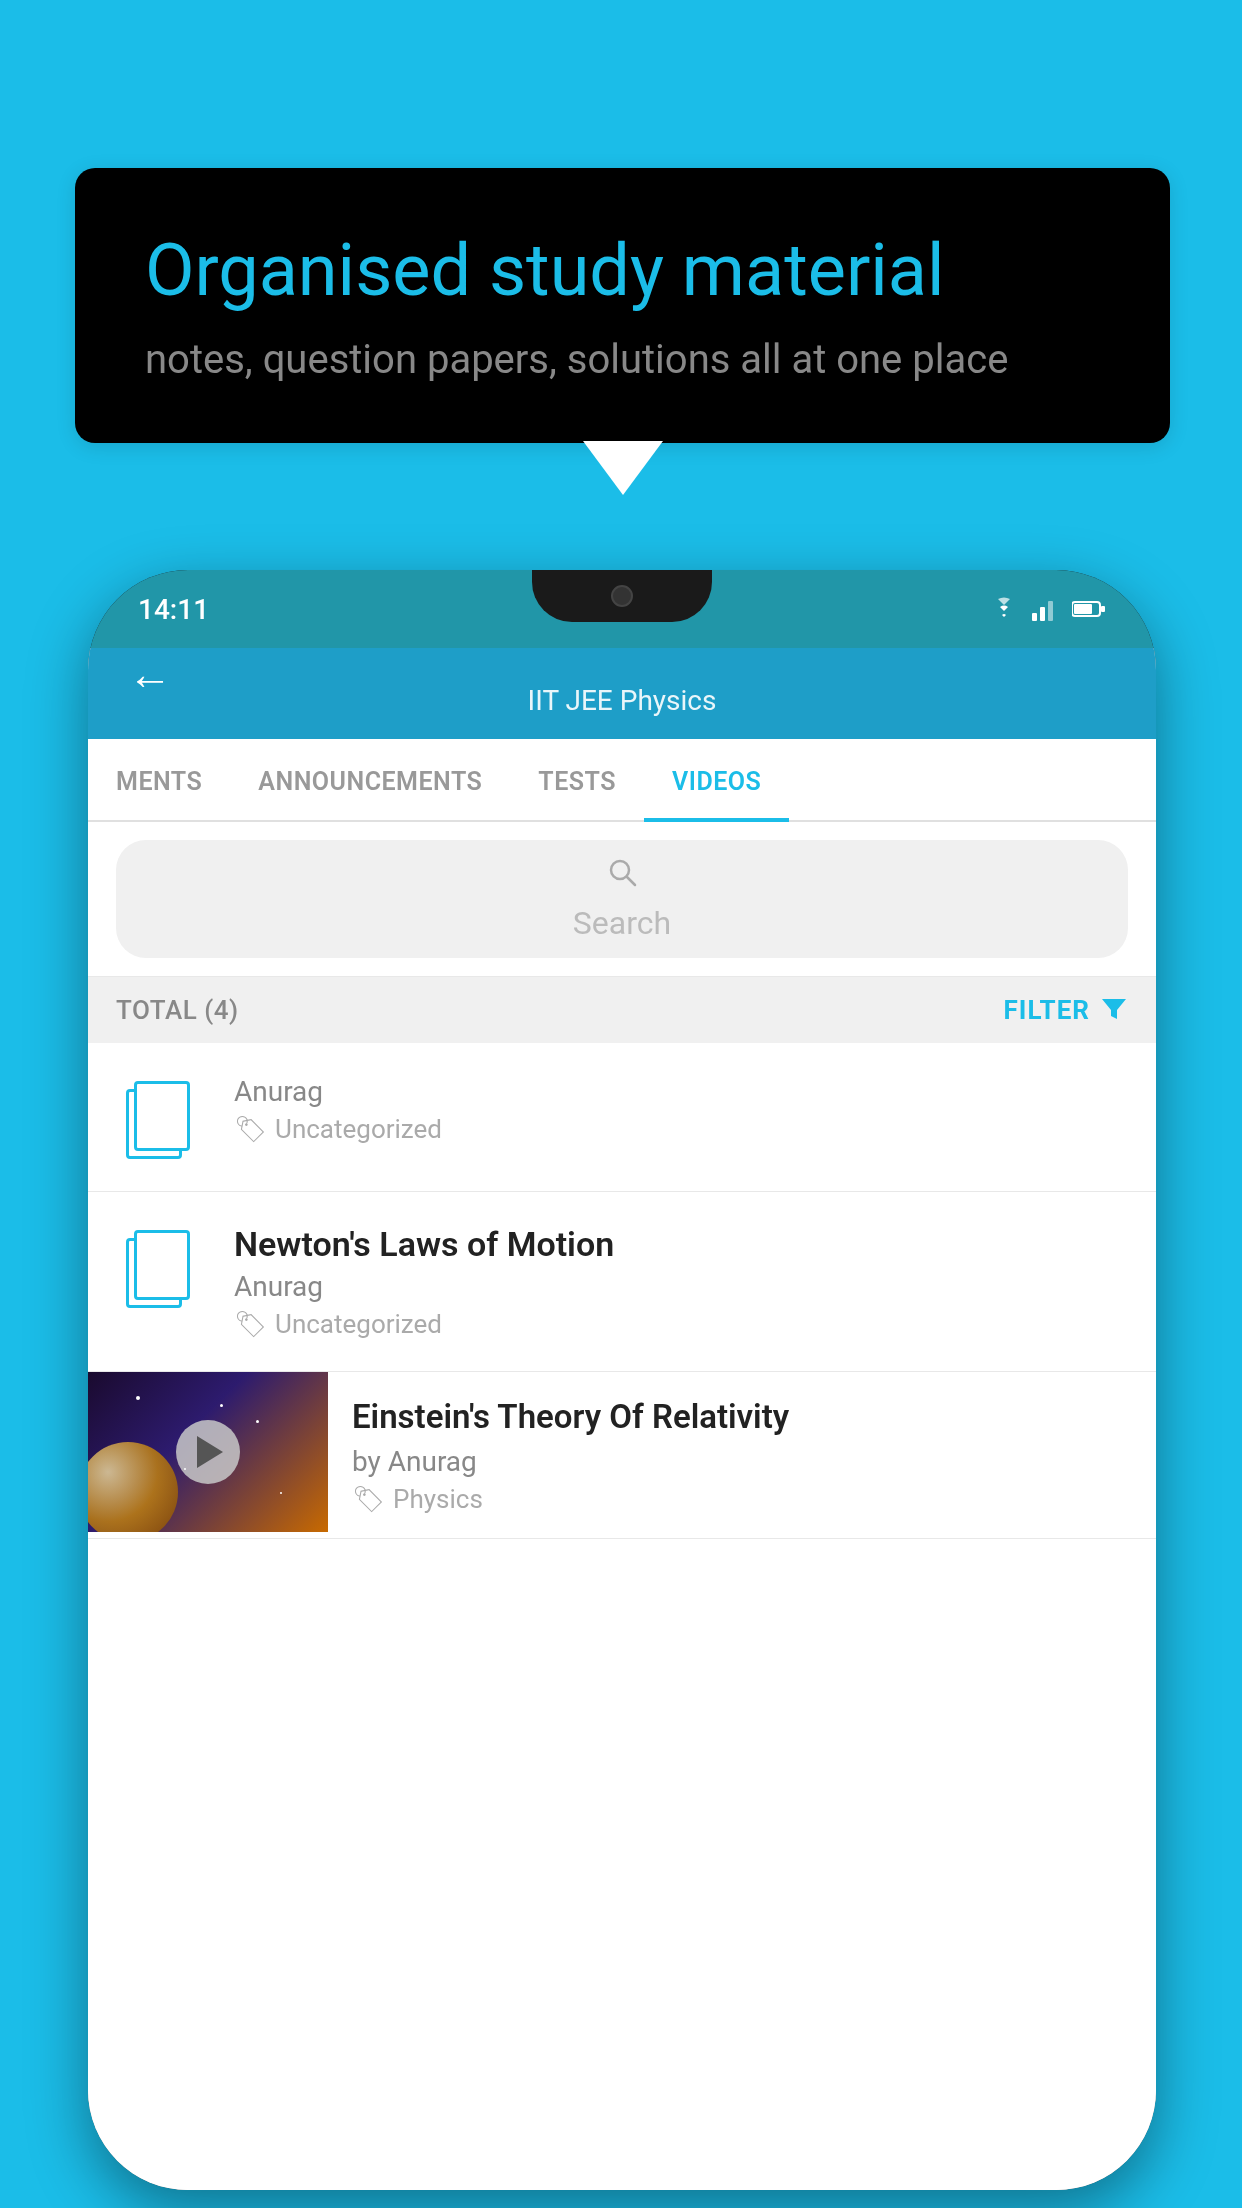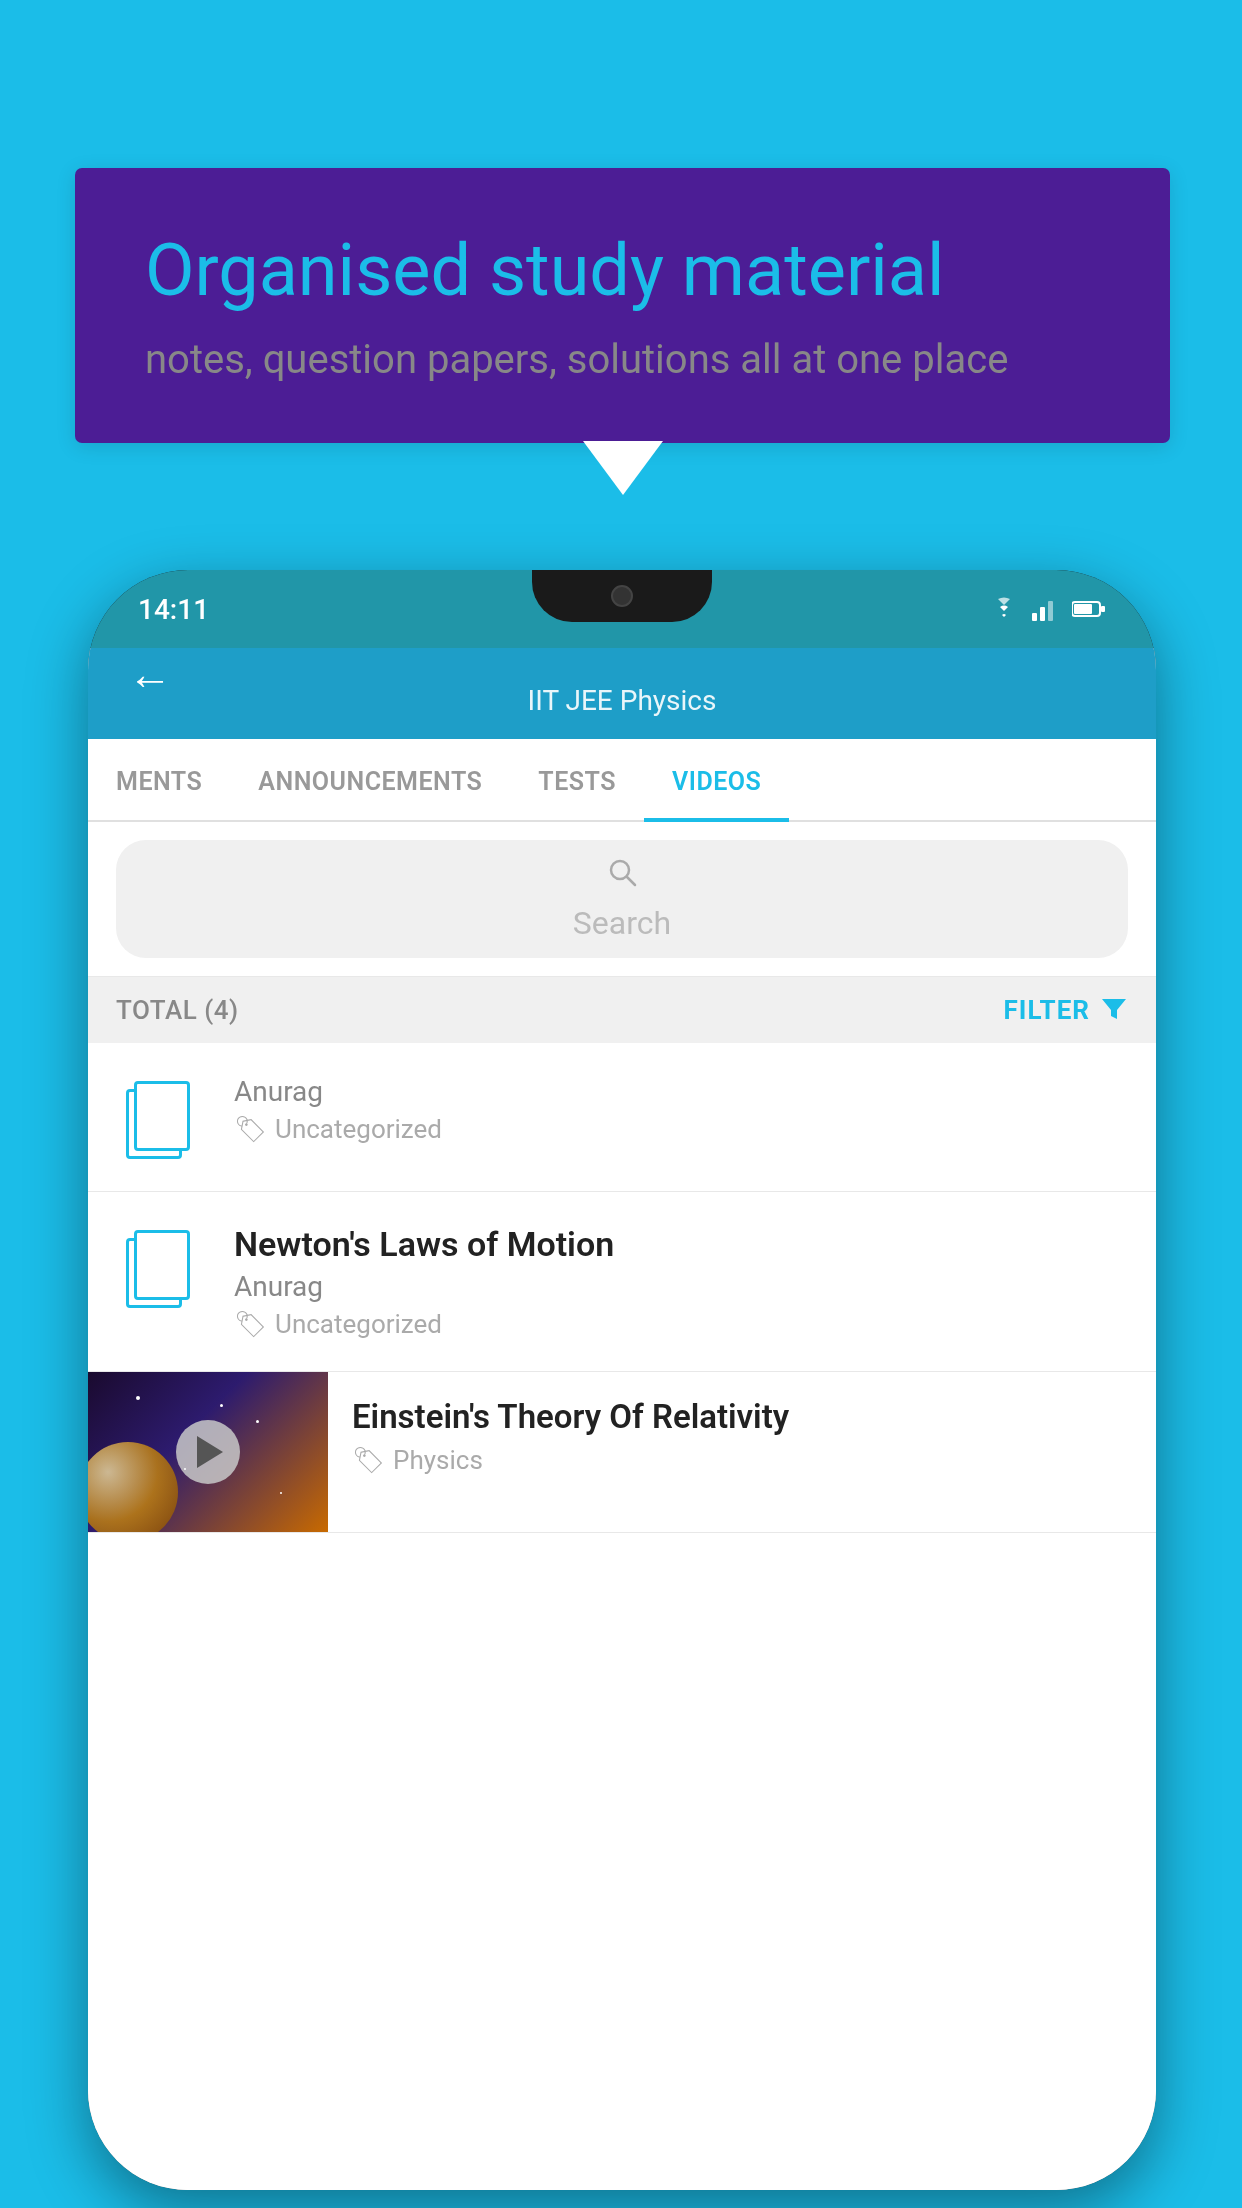--- a/index.html
+++ b/index.html
@@ -19,8 +19,8 @@
       top: 168px;
       left: 75px;
       width: 1095px;
-      background: #4c1d95;
-      border-radius: 7px;
+      background: #000000;
+      border-radius: 20px;
       padding: 60px 70px;
       box-shadow: 0 4px 20px rgba(0,0,0,0.12);
     }

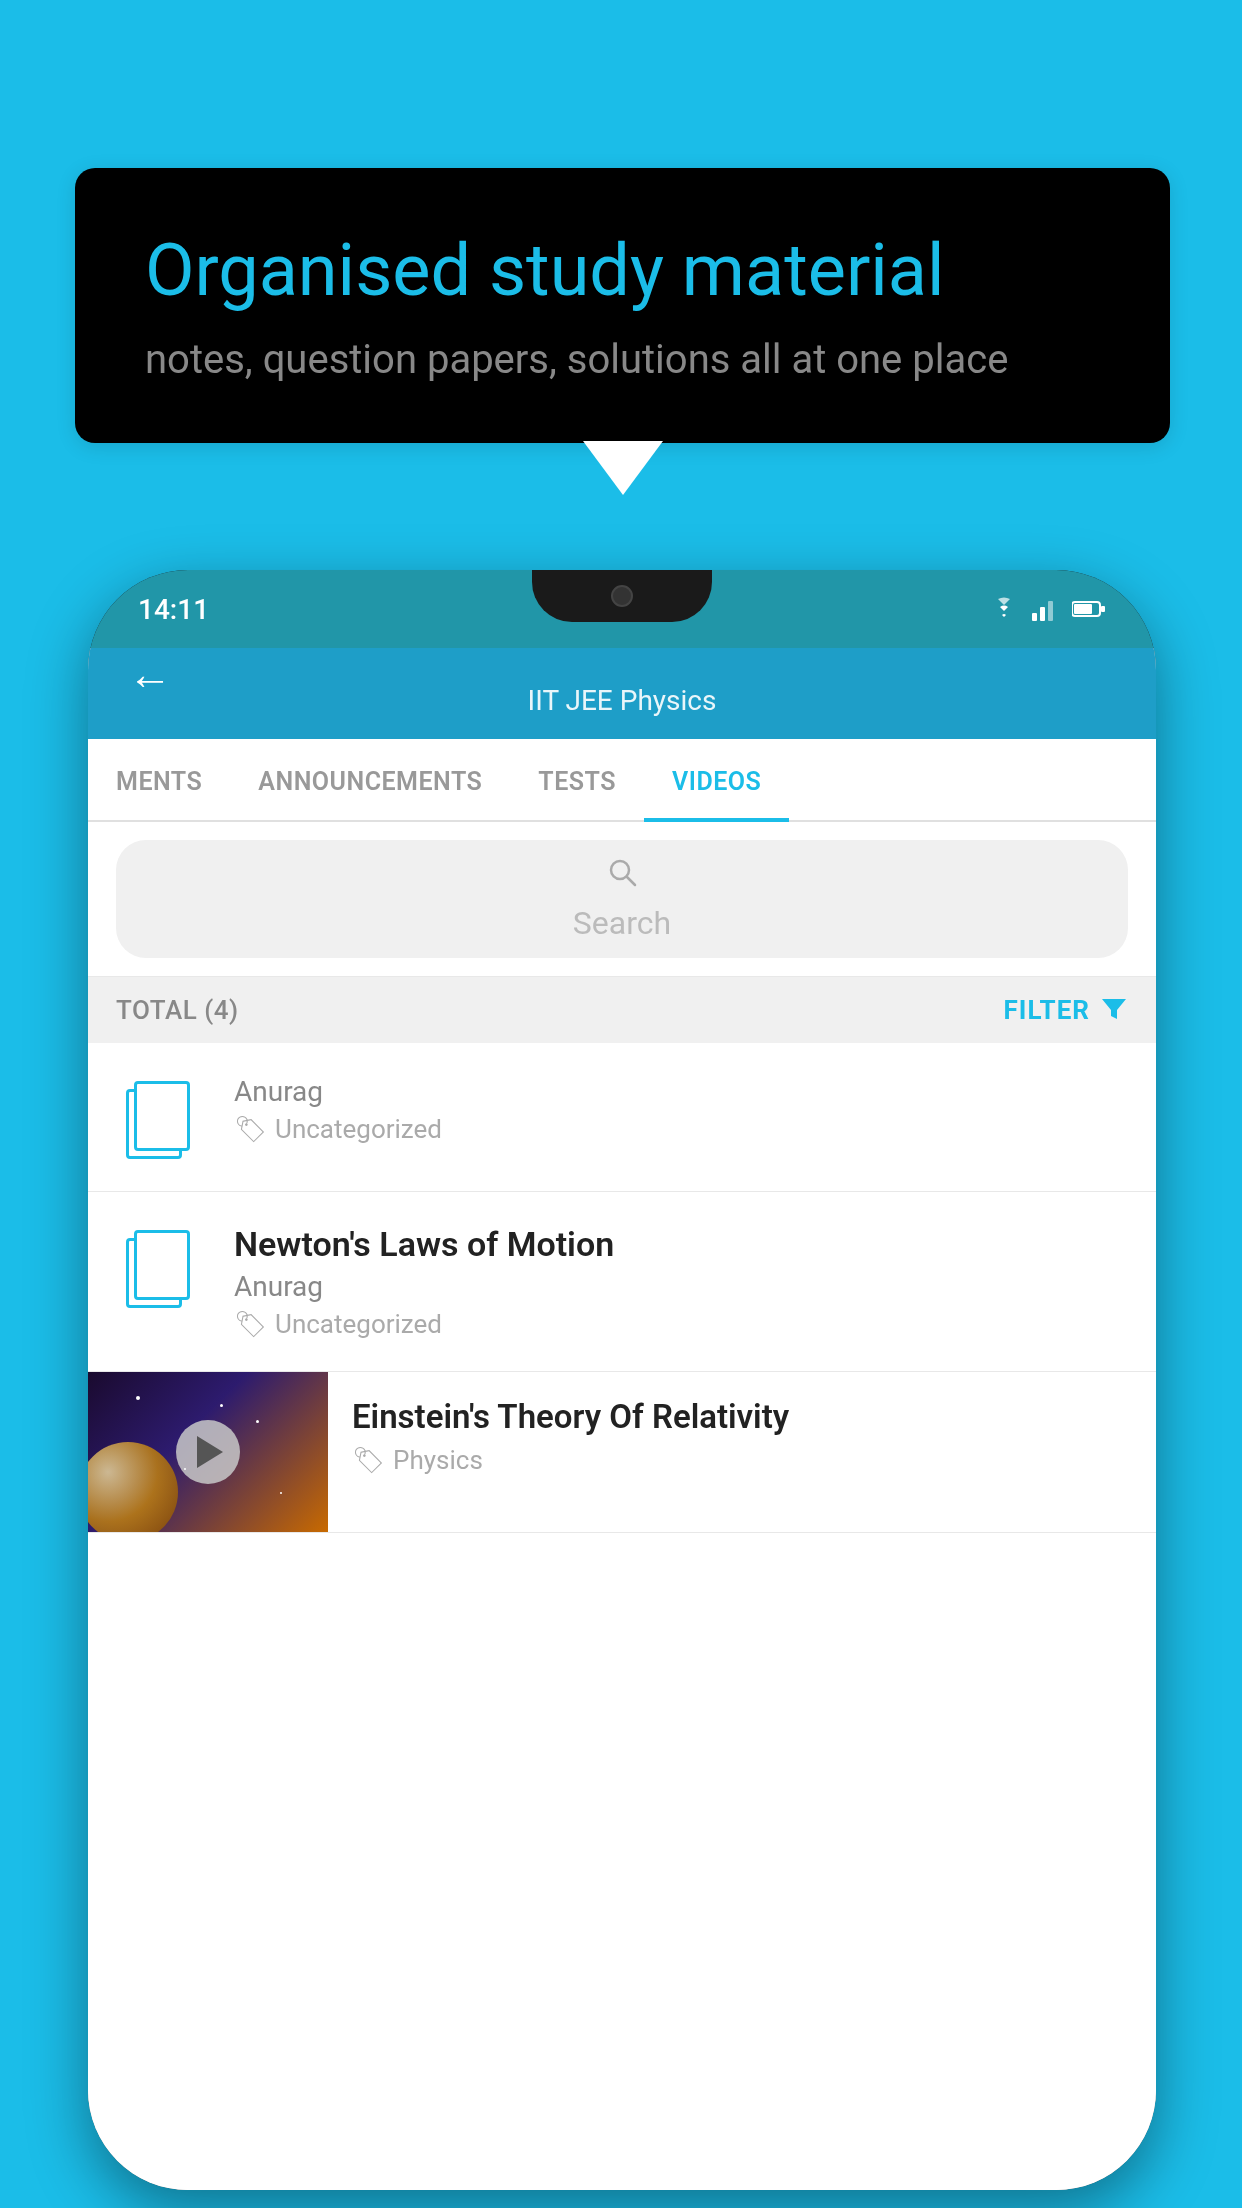--- a/index.html
+++ b/index.html
@@ -542,6 +542,7 @@
         </div>
         <div class="video-content">
           <div class="video-title">Einstein's Theory Of Relativity</div>
+          <div class="video-author">by Anurag</div>
           <div class="video-tag">
             <span>🏷</span>
             <span>Physics</span>

